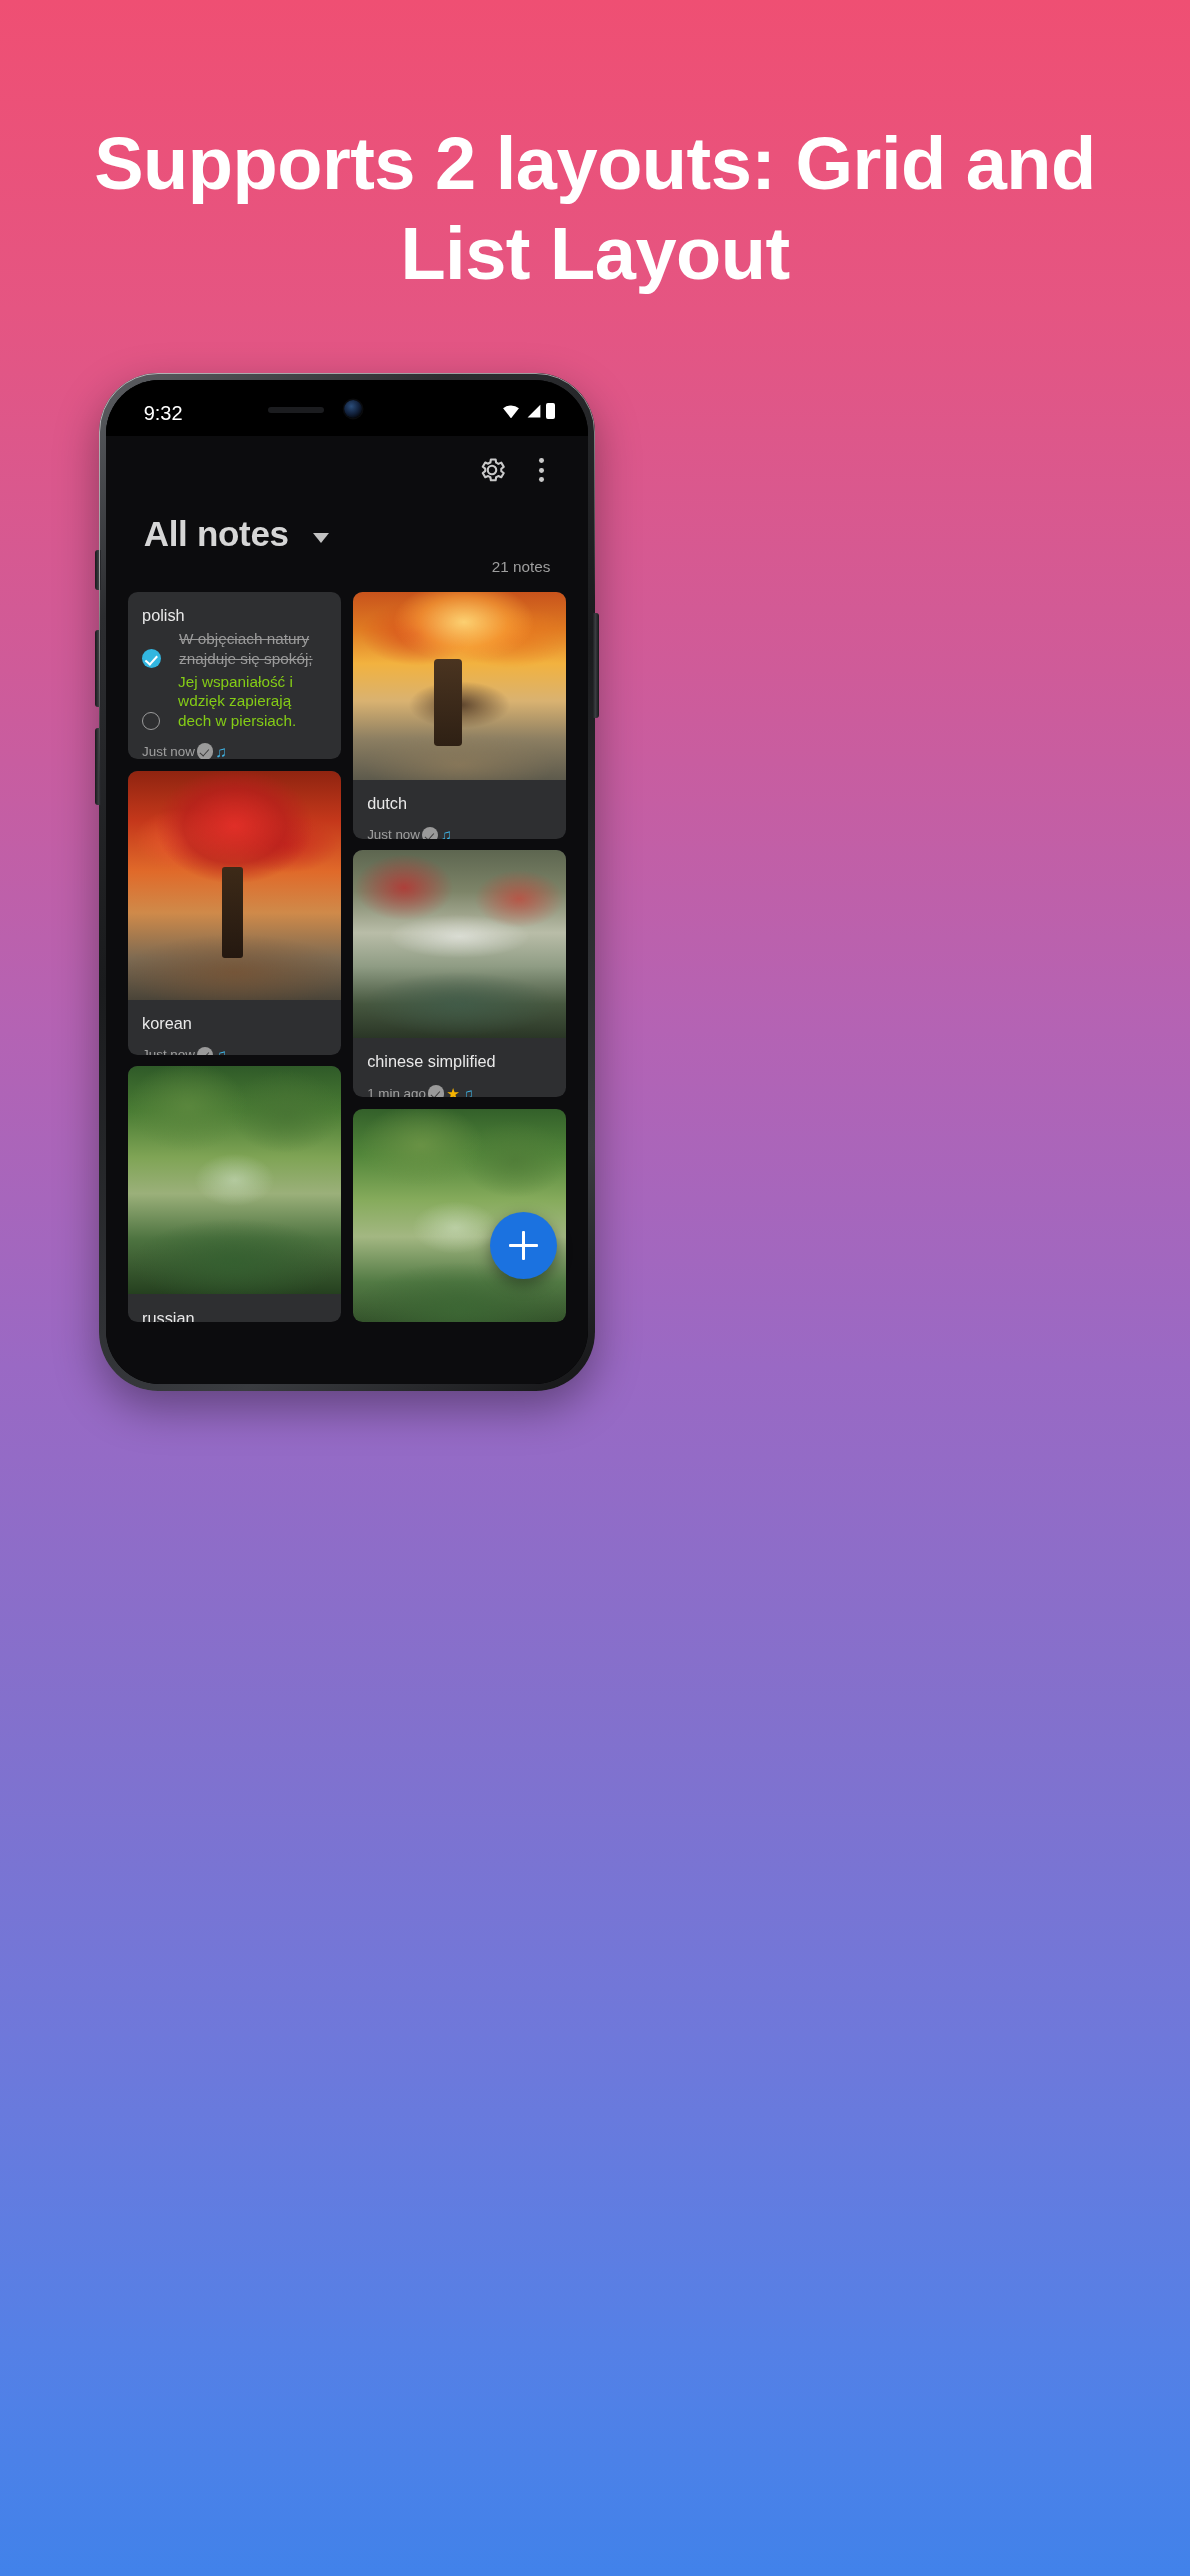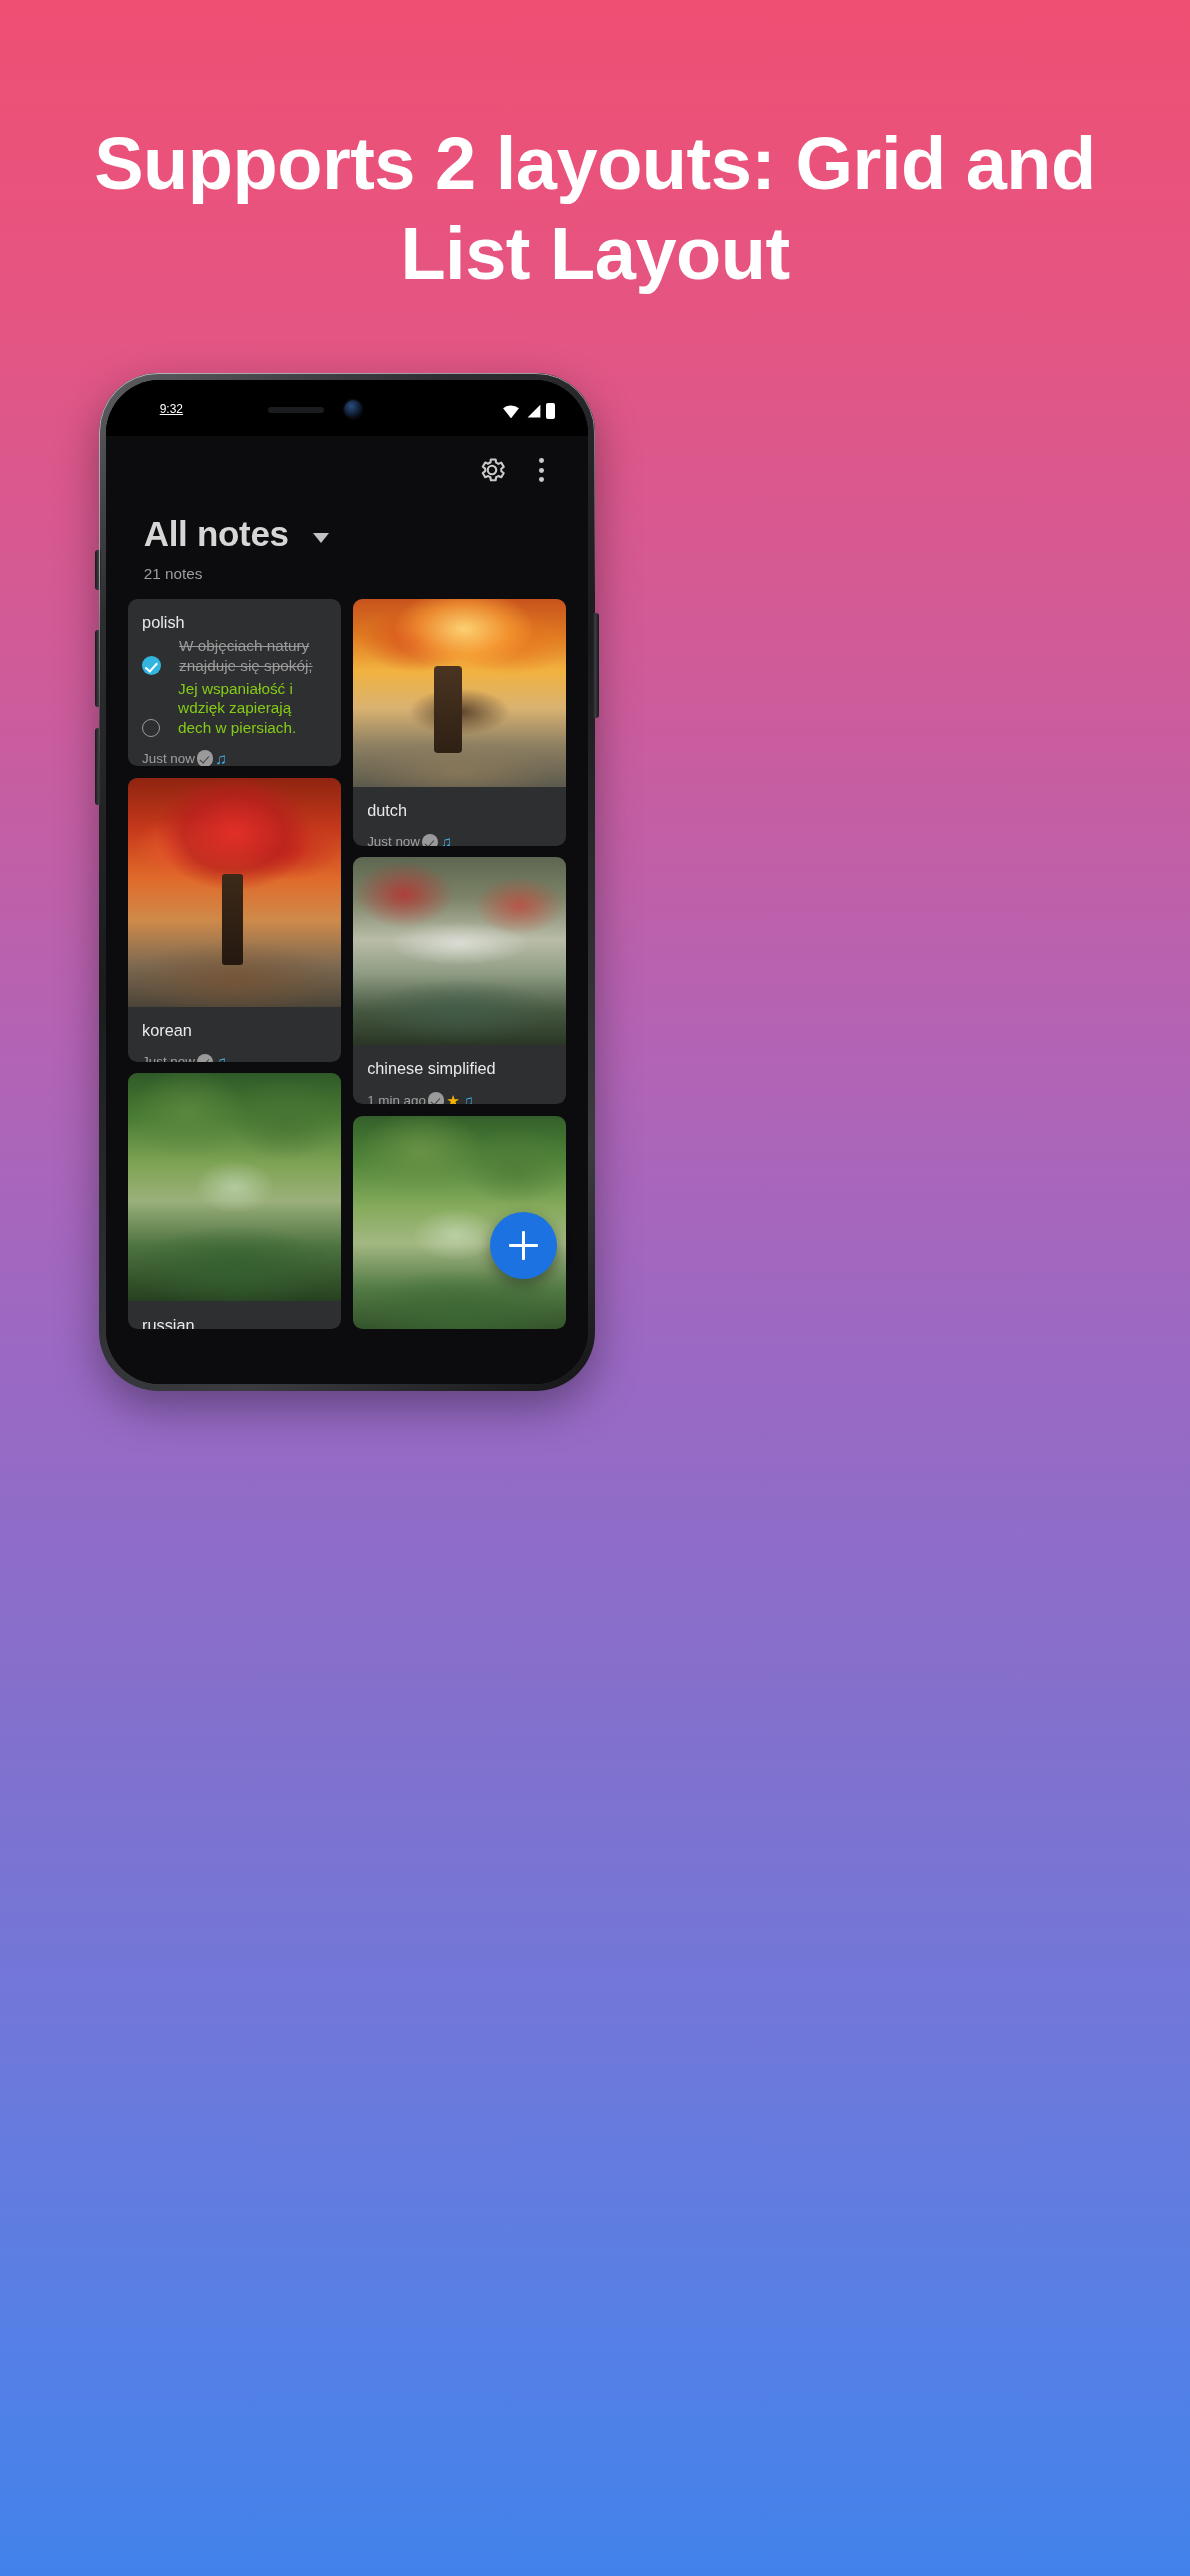--- a/index.html
+++ b/index.html
@@ -82,8 +82,8 @@
     background:#000;
   }
   .sb-time {
-    position:absolute; left:54px; top:22px;
-    font-size:12px; color:#fff; font-weight:500;text-decoration:underline;
+    position:absolute; left:38px; top:22px;
+    font-size:20px; color:#fff; font-weight:500;
   }
   .sb-speaker {
     position:absolute; left:50%; top:27px; transform:translateX(-79px);

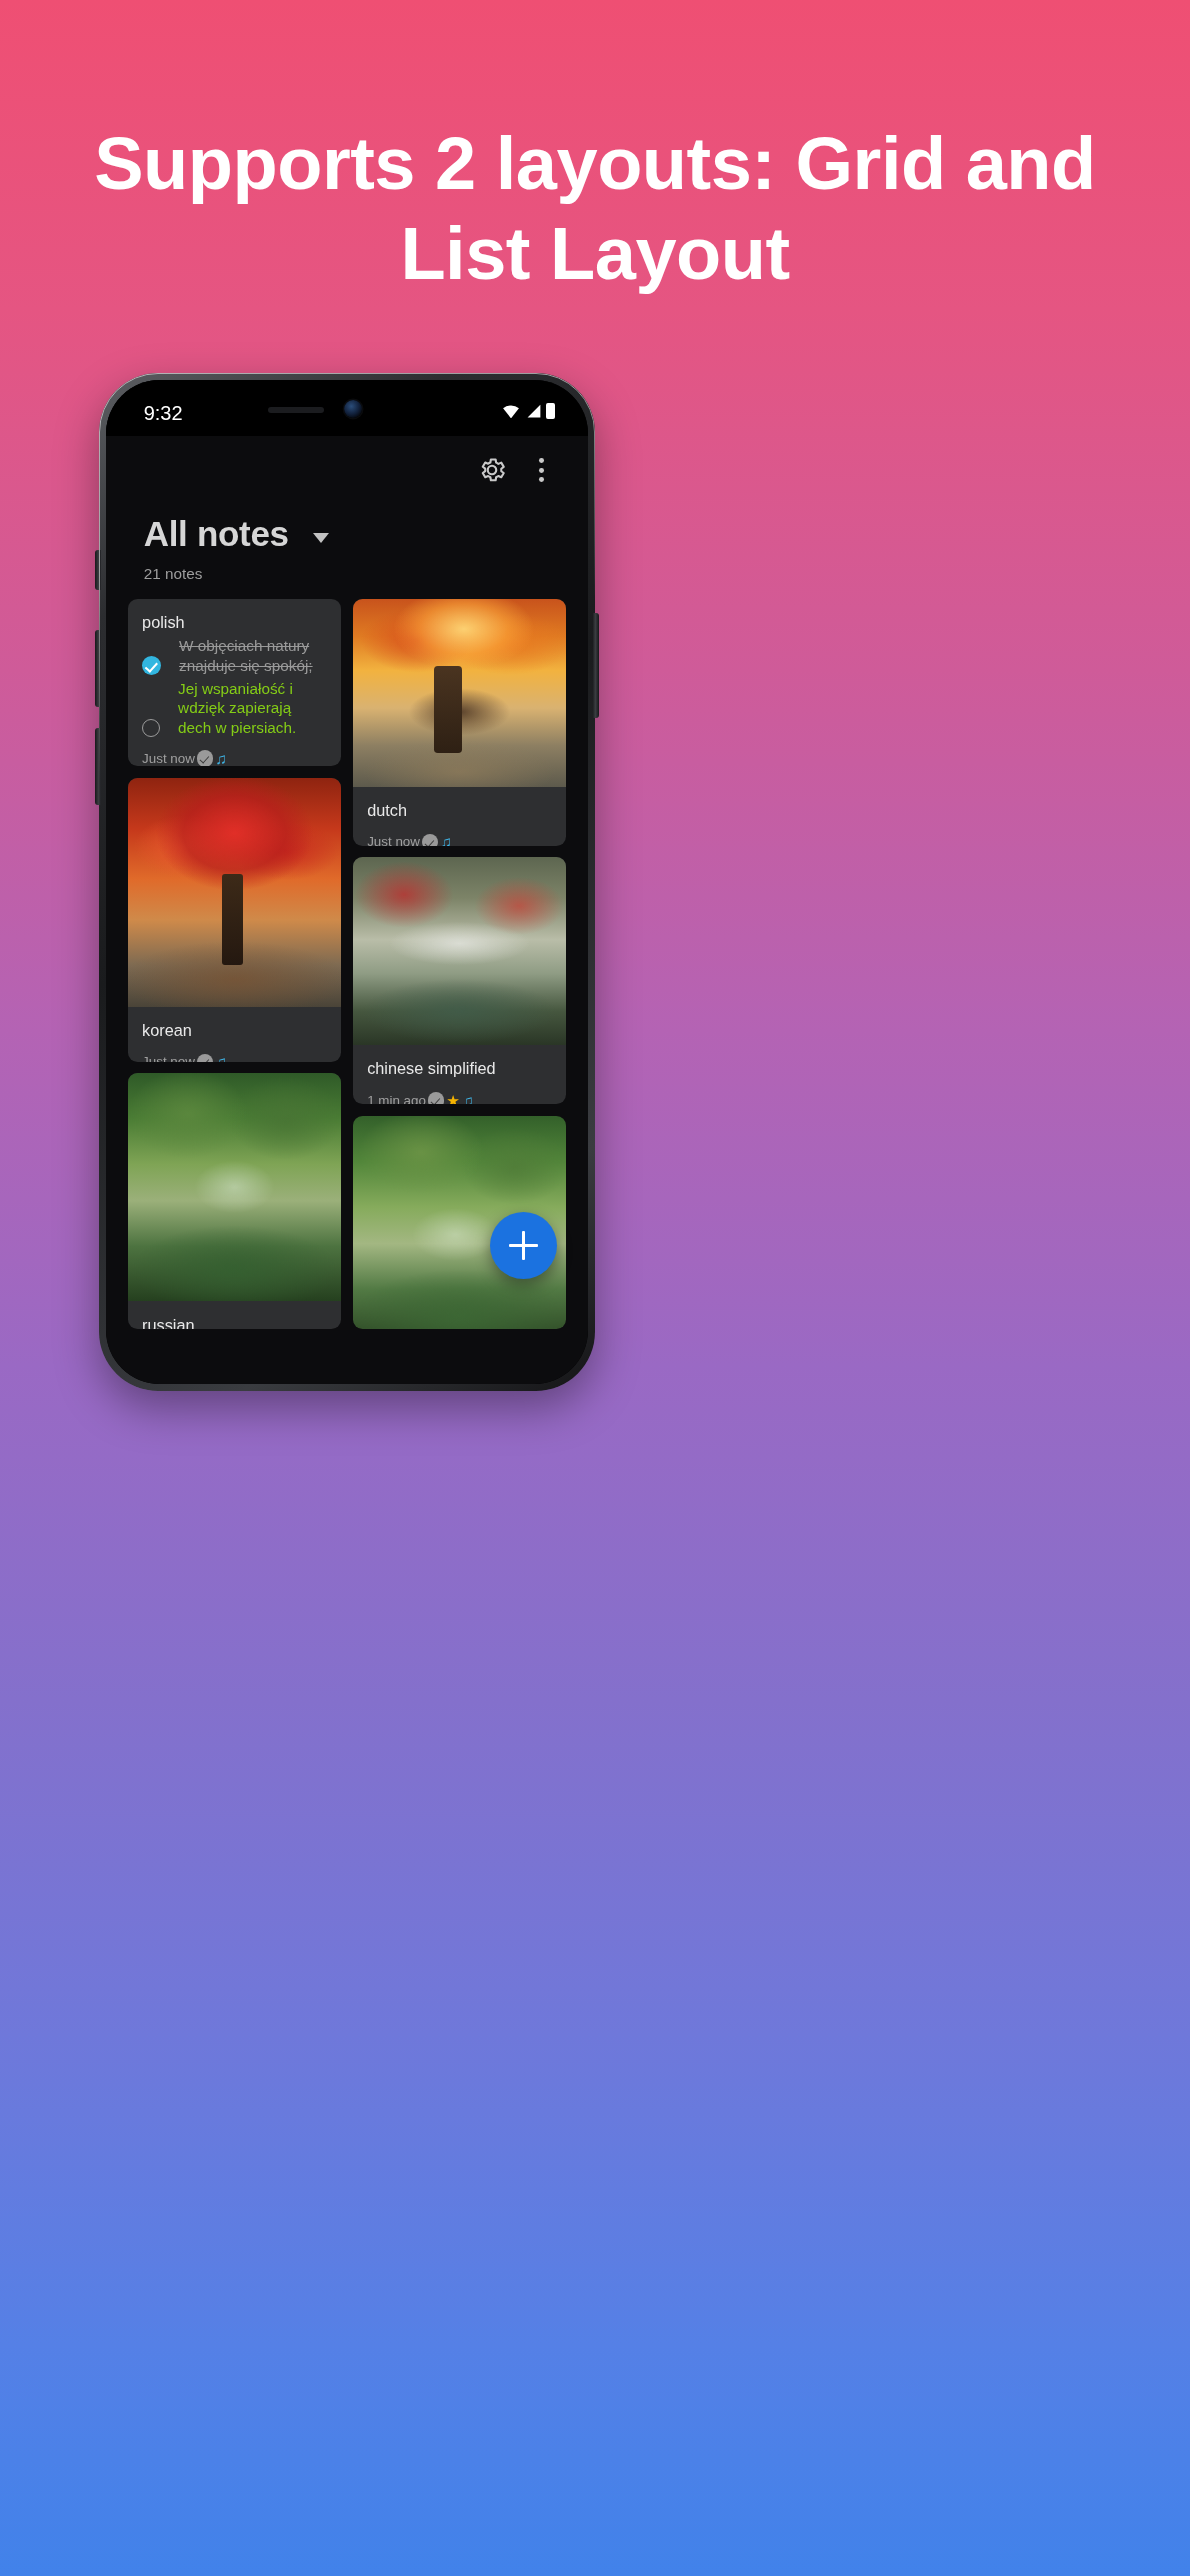--- a/index.html
+++ b/index.html
@@ -121,7 +121,7 @@
     width:0; height:0; border-left:8.6px solid transparent; border-right:8.6px solid transparent;
     border-top:10.5px solid #c2c2c2; margin-top:6.7px;
   }
-  .subcount { font-size:15.3px; color:#9e9e9e; margin-top:11px; }
+  .subcount { font-size:15.3px; color:#9e9e9e; margin-top:4px;text-align:right; }
 
   
   .searchwrap { padding:19px 38px 0 38px; }

